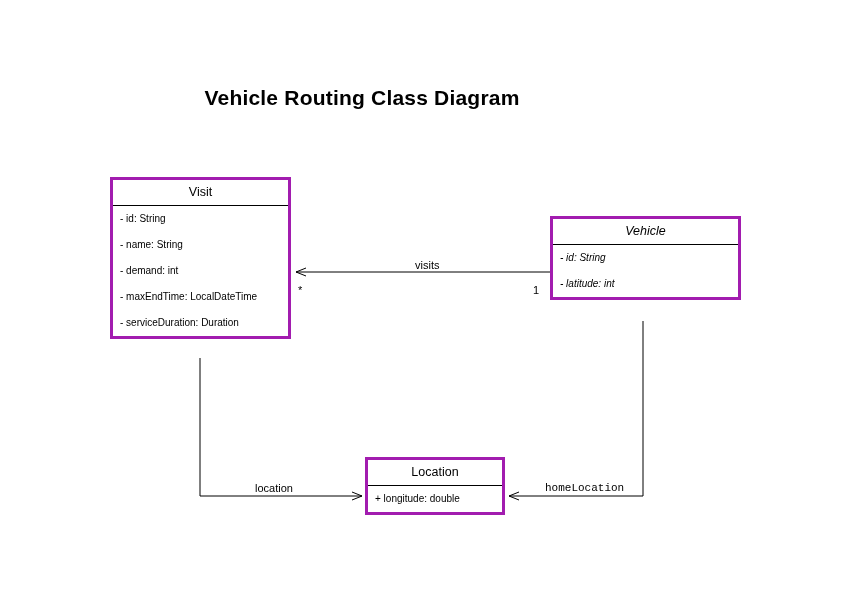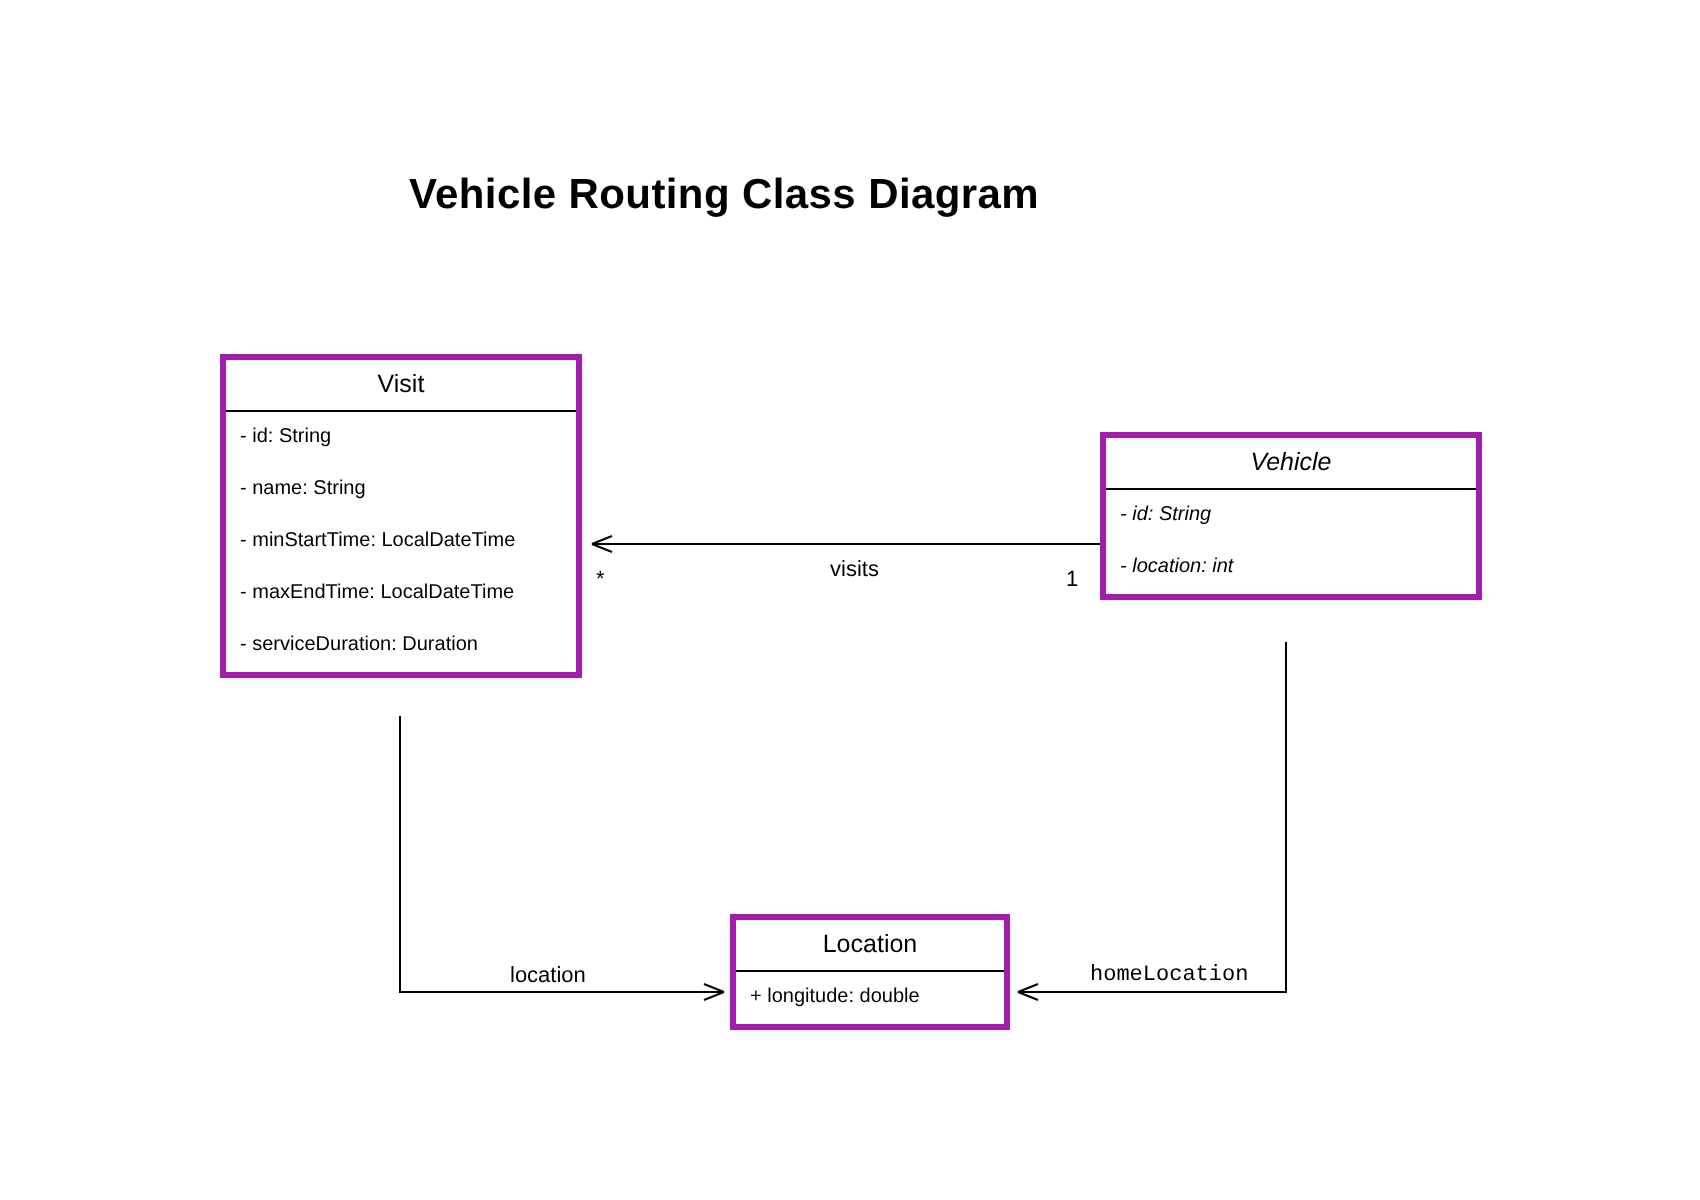--- a/index.html
+++ b/index.html
@@ -136,6 +136,7 @@
     <div class="attr-list">
       <div class="attr">- id: String</div>
       <div class="attr">- name: String</div>
+      <div class="attr">- demand: int</div>
       <div class="attr">- minStartTime: LocalDateTime</div>
       <div class="attr">- maxEndTime: LocalDateTime</div>
       <div class="attr">- serviceDuration: Duration</div>

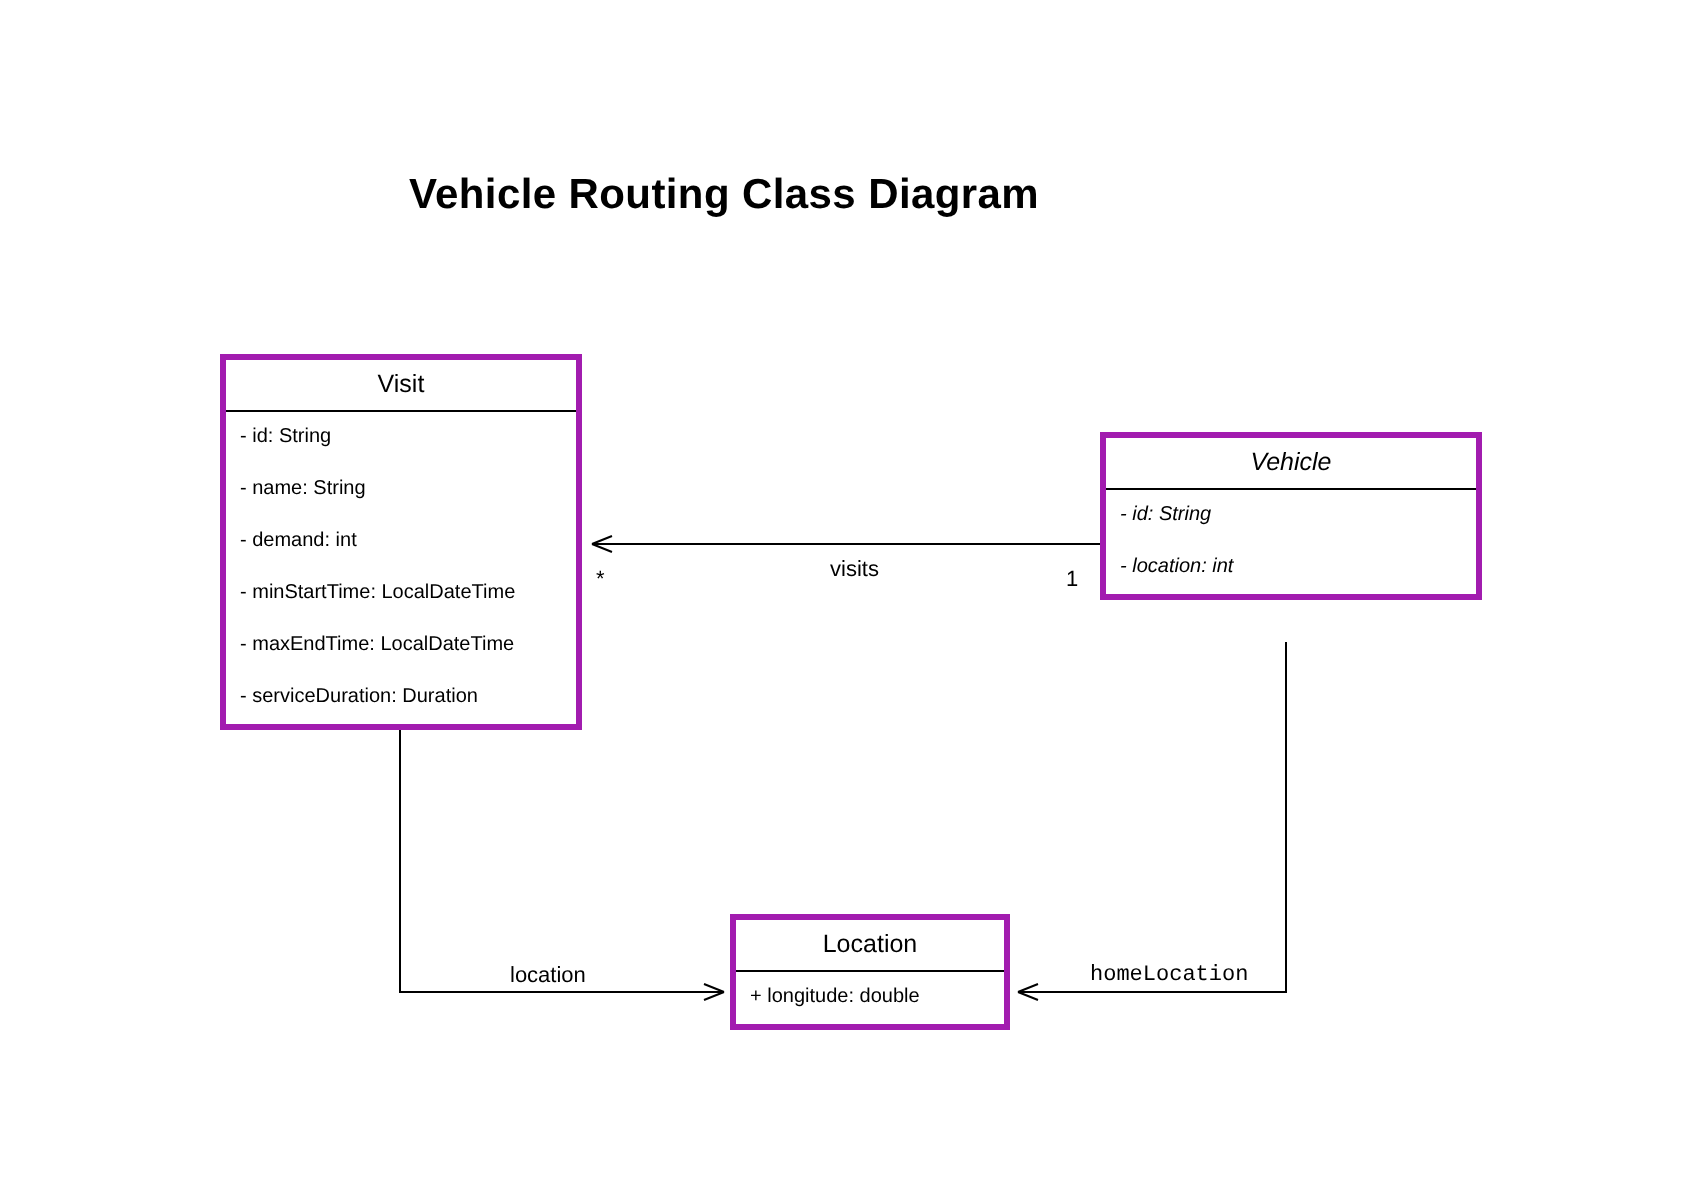--- a/index.html
+++ b/index.html
@@ -89,7 +89,7 @@
     color: #000000;
     white-space: nowrap;
   }
-  #label-visits { left: 415px; top: 259px; margin-top: 20px; }
+  #label-visits { left: 415px; top: 259px; }
   #label-mult-star { left: 298px; top: 284px; }
   #label-mult-one { left: 533px; top: 284px; }
   #label-location { left: 255px; top: 482px; }

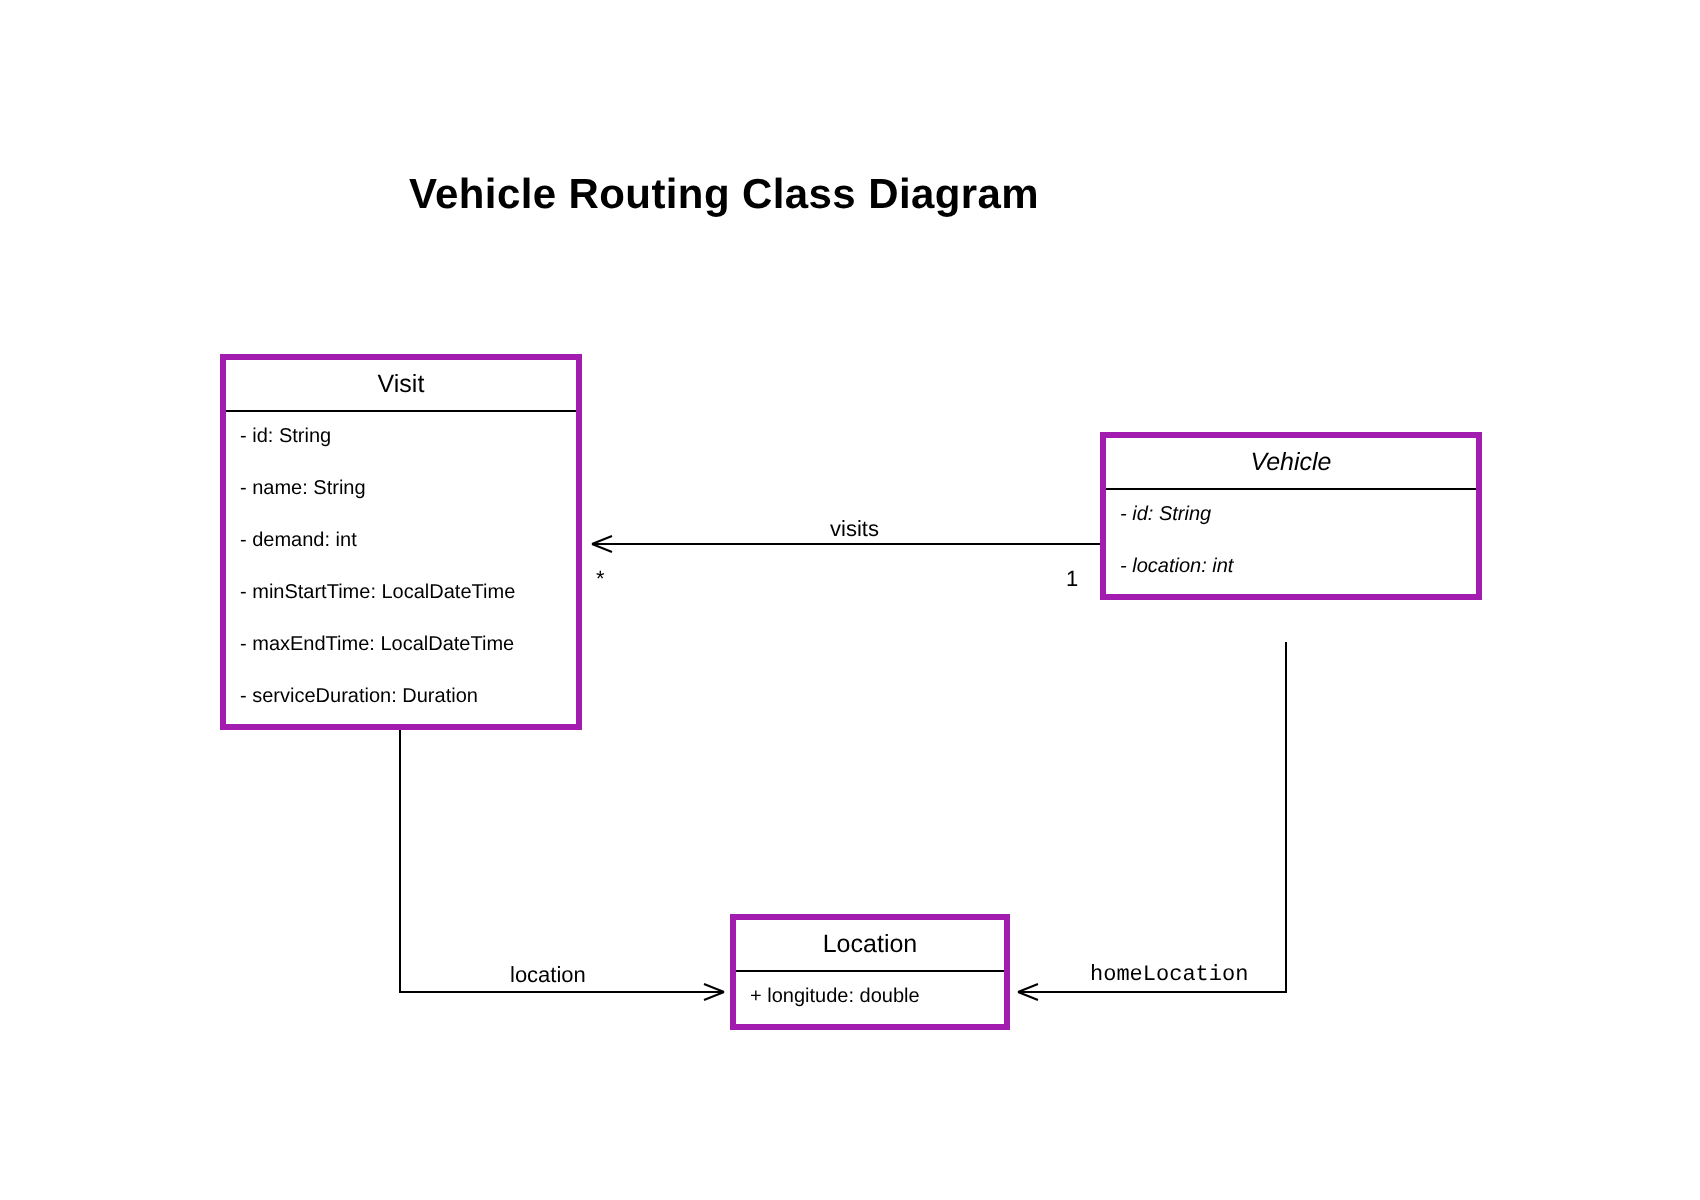--- a/index.html
+++ b/index.html
@@ -147,7 +147,7 @@
     <div class="class-name">Vehicle</div>
     <div class="attr-list">
       <div class="attr">- id: String</div>
-      <div class="attr">- location: int</div>
+      <div class="attr">- latitude: int</div>
     </div>
   </div>
 

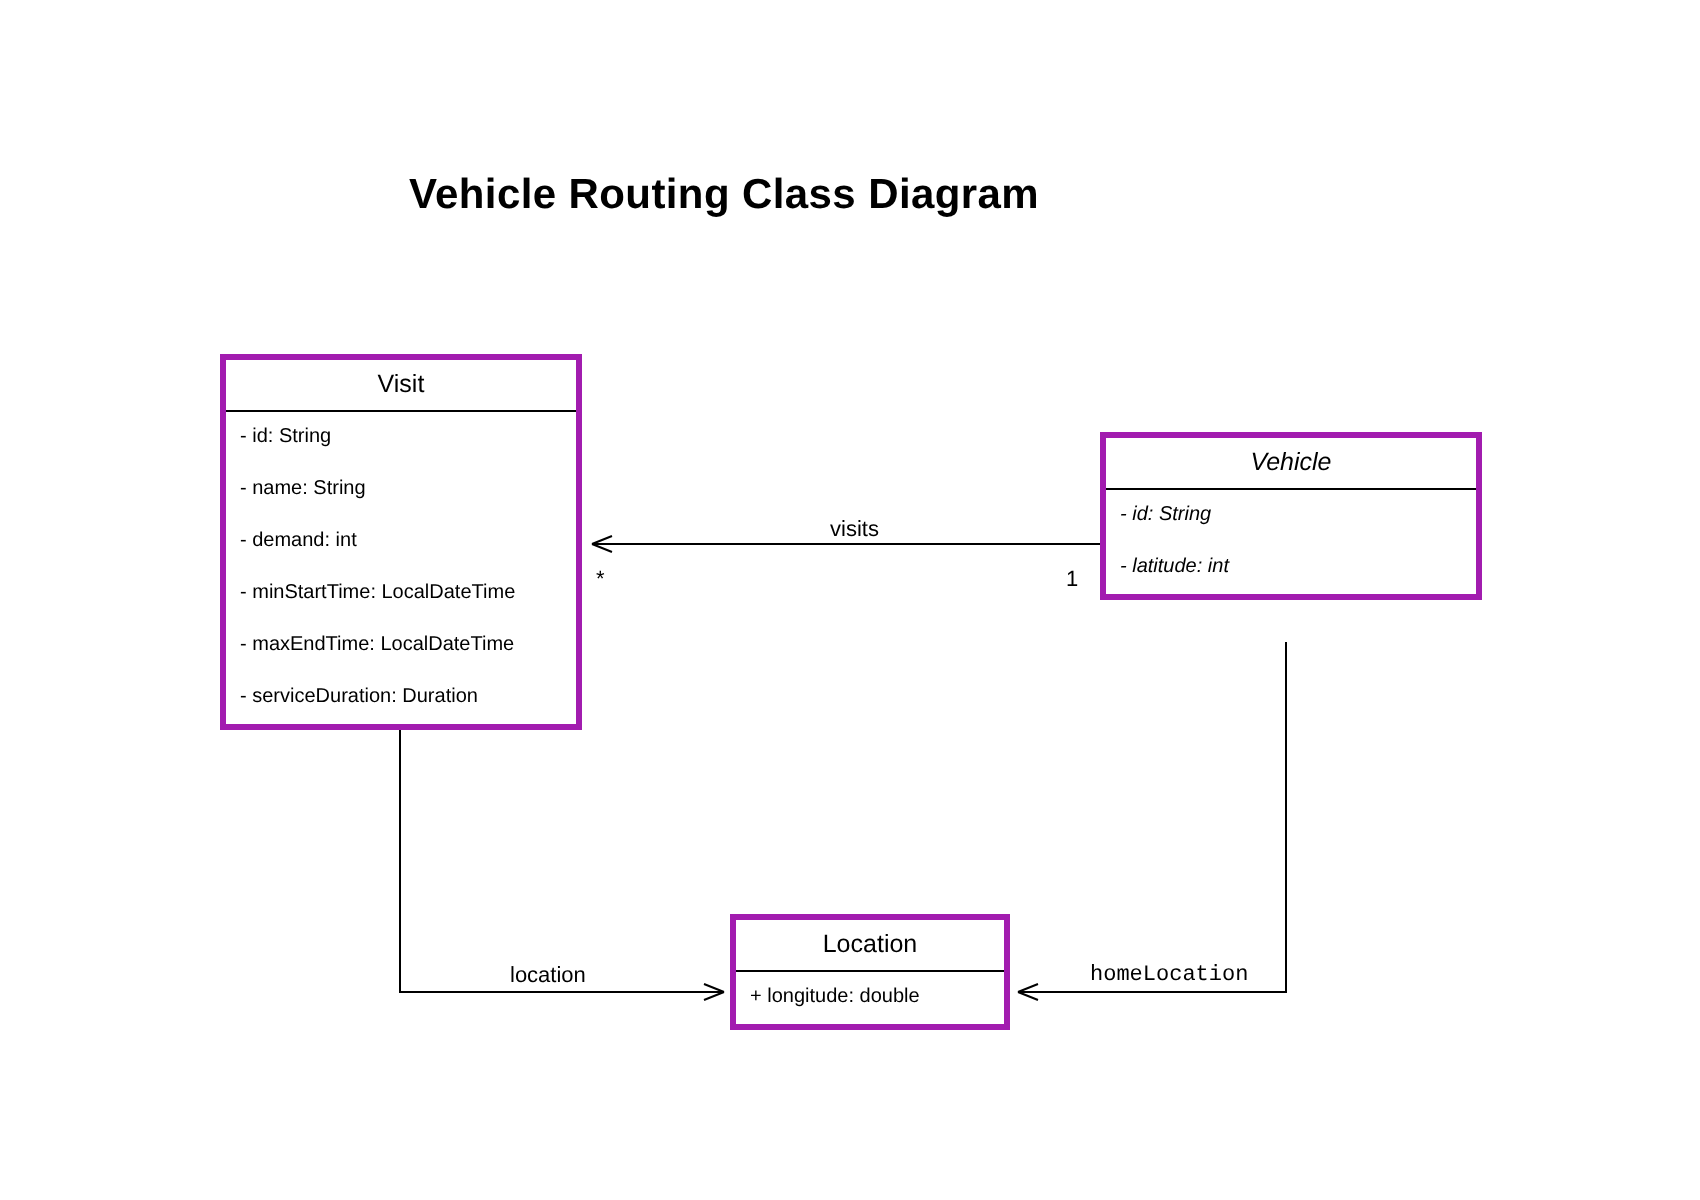--- a/index.html
+++ b/index.html
@@ -137,7 +137,6 @@
       <div class="attr">- id: String</div>
       <div class="attr">- name: String</div>
       <div class="attr">- demand: int</div>
-      <div class="attr">- minStartTime: LocalDateTime</div>
       <div class="attr">- maxEndTime: LocalDateTime</div>
       <div class="attr">- serviceDuration: Duration</div>
     </div>

